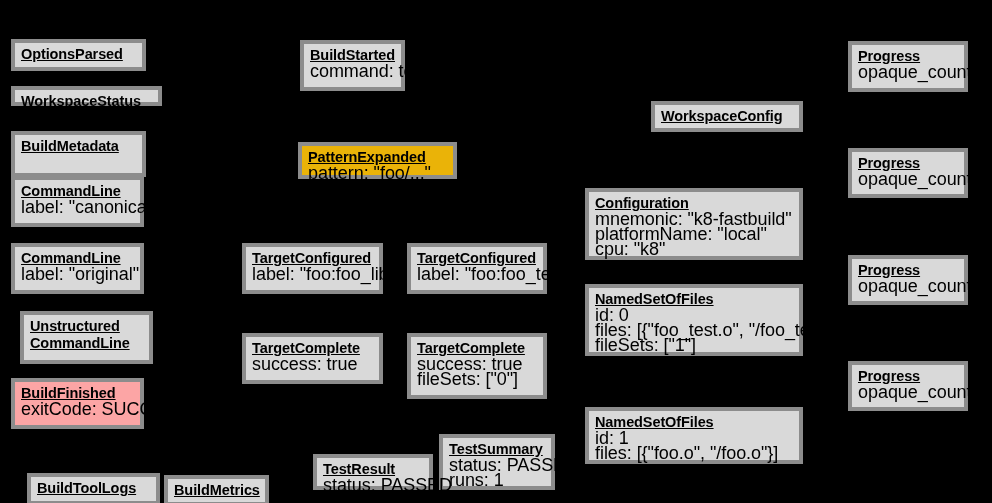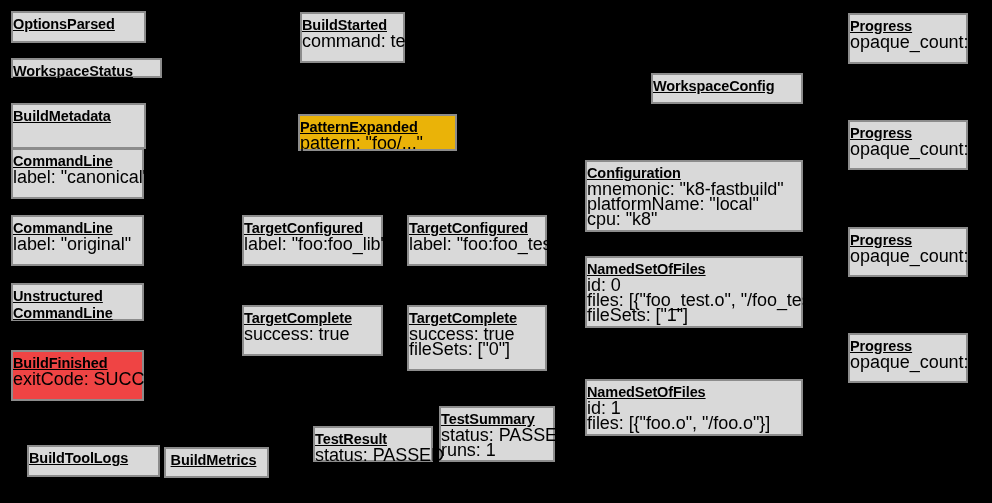--- a/index.html
+++ b/index.html
@@ -20,9 +20,10 @@
     position: absolute;
     box-sizing: border-box;
     background: #d9d9d9;
-    border: 2px solid #be185d;
-    padding: 3px 6px 4px 0;
+    border: 4px solid #be185d;
+    padding: 3px 6px 4px 6px;
     color: #000000;
+    margin-top: 28px;
   }
   .node-title {
     font-size: 14.5px;

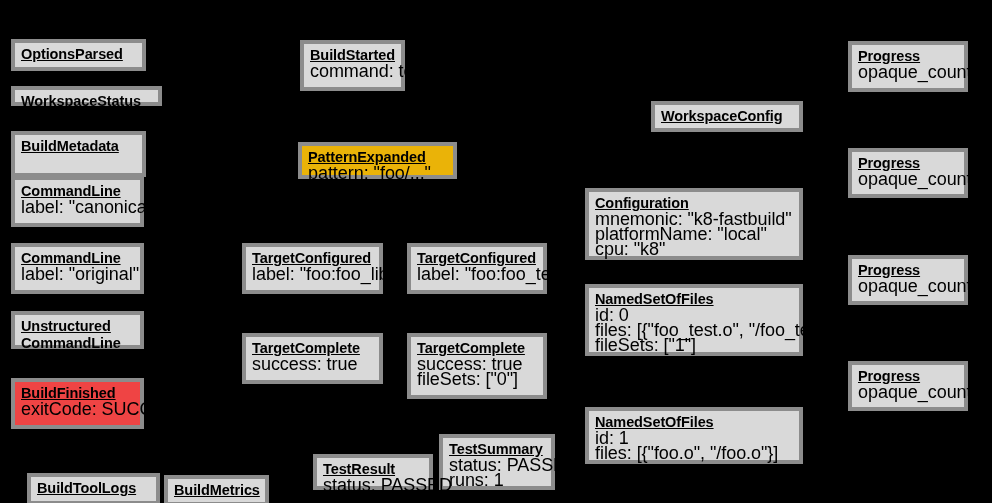--- a/index.html
+++ b/index.html
@@ -104,7 +104,7 @@
       <div class="node-title">NamedSetOfFiles</div>
       <div class="node-fields"><span class="node-field">id: 0</span><span class="node-field">files: [{"foo_test.o", "/foo_test.o"}]</span><span class="node-field">fileSets: ["1"]</span></div>
     </div>
-    <div class="node title-only" style="left: 11px; top: 283px; width: 133px; height: 38px; background: rgb(217, 217, 217); border-color: rgb(140, 140, 140); color: rgb(0, 0, 0);">
+    <div class="node title-only" style="left: 20px; top: 283px; width: 133px; height: 53px; background: rgb(217, 217, 217); border-color: rgb(140, 140, 140); color: rgb(0, 0, 0);">
       <div class="node-title">Unstructured
 CommandLine</div>
     </div>

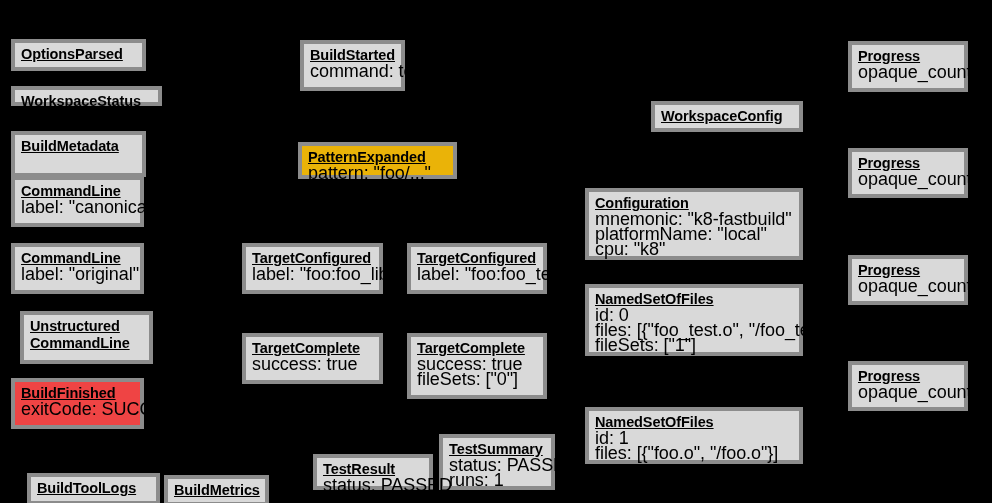--- a/index.html
+++ b/index.html
@@ -120,7 +120,7 @@
       <div class="node-title">Progress</div>
       <div class="node-fields"><span class="node-field">opaque_count: 4</span></div>
     </div>
-    <div class="node" style="left: 11px; top: 350px; width: 133px; height: 51px; background: #ef4444; border-color: rgb(140, 140, 140); color: rgb(0, 0, 0);">
+    <div class="node" style="left: 11px; top: 350px; width: 133px; height: 51px; background: #fca5a5; border-color: rgb(140, 140, 140); color: rgb(0, 0, 0);">
       <div class="node-title">BuildFinished</div>
       <div class="node-fields"><span class="node-field">exitCode: SUCCESS</span></div>
     </div>

